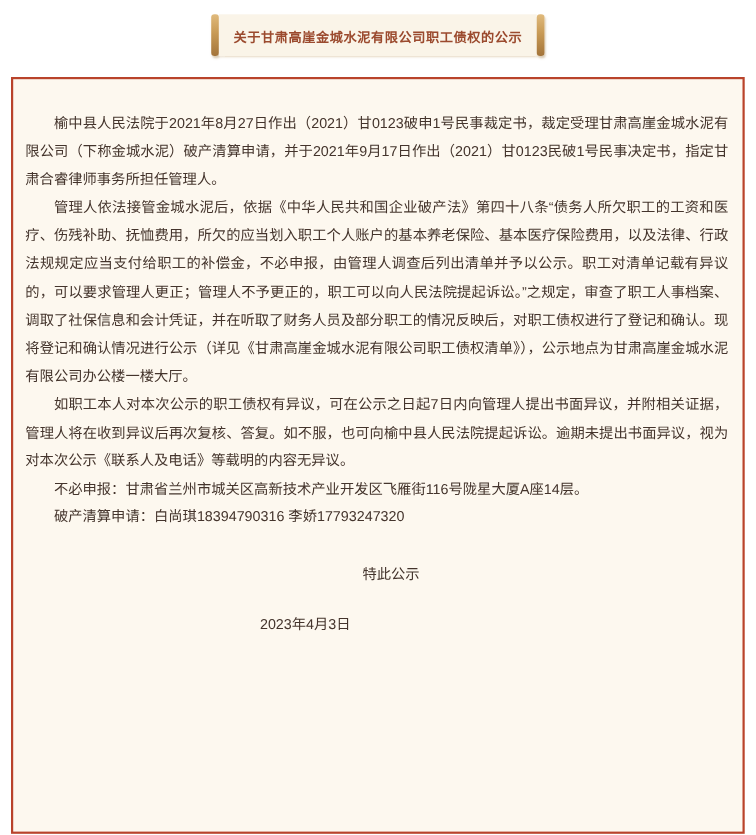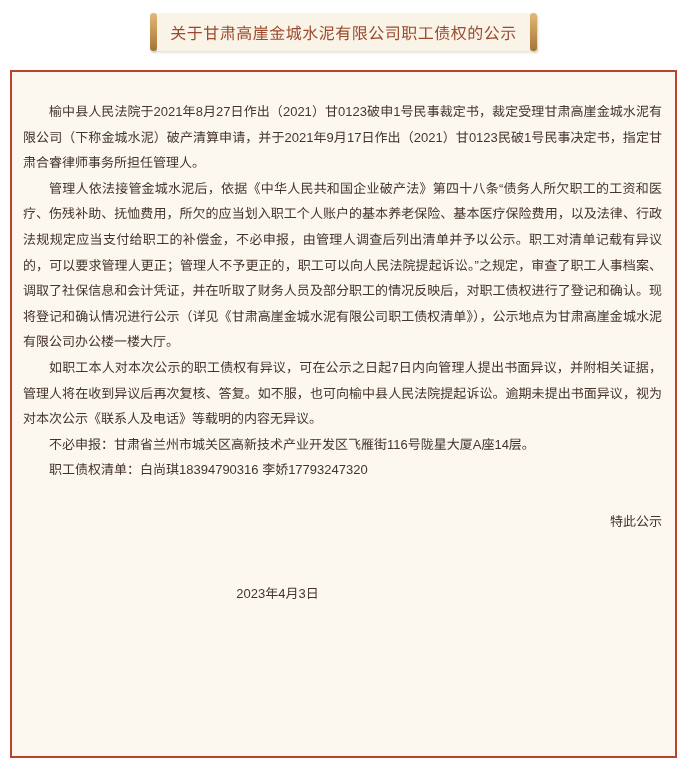--- a/index.html
+++ b/index.html
@@ -39,8 +39,8 @@
   }
   .banner-panel h1 {
     margin: 0;
-    font-size: 16px;
-    font-weight: normal;
+    font-size: 12px;
+    font-weight: bold;
     color: #9b4a2e;
     letter-spacing: 0.5px;
     white-space: nowrap;

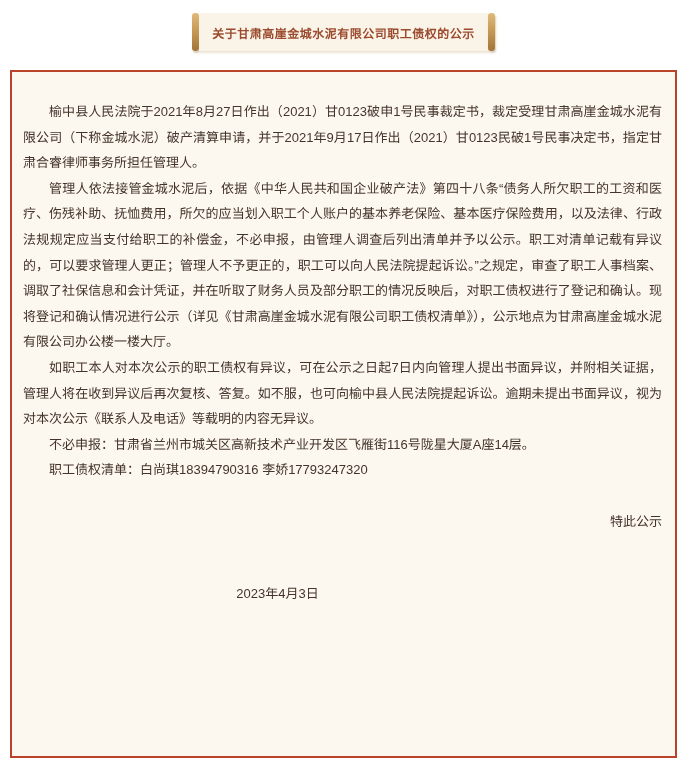--- a/index.html
+++ b/index.html
@@ -91,7 +91,7 @@
     <p>管理人依法接管金城水泥后，依据《中华人民共和国企业破产法》第四十八条“债务人所欠职工的工资和医疗、伤残补助、抚恤费用，所欠的应当划入职工个人账户的基本养老保险、基本医疗保险费用，以及法律、行政法规规定应当支付给职工的补偿金，不必申报，由管理人调查后列出清单并予以公示。职工对清单记载有异议的，可以要求管理人更正；管理人不予更正的，职工可以向人民法院提起诉讼。”之规定，审查了职工人事档案、调取了社保信息和会计凭证，并在听取了财务人员及部分职工的情况反映后，对职工债权进行了登记和确认。现将登记和确认情况进行公示（详见《甘肃高崖金城水泥有限公司职工债权清单》），公示地点为甘肃高崖金城水泥有限公司办公楼一楼大厅。</p>
     <p>如职工本人对本次公示的职工债权有异议，可在公示之日起7日内向管理人提出书面异议，并附相关证据，管理人将在收到异议后再次复核、答复。如不服，也可向榆中县人民法院提起诉讼。逾期未提出书面异议，视为对本次公示《联系人及电话》等载明的内容无异议。</p>
     <p>不必申报：甘肃省兰州市城关区高新技术产业开发区飞雁街116号陇星大厦A座14层。</p>
-    <p>职工债权清单：白尚琪18394790316 李娇17793247320</p>
+    <p>破产清算申请：白尚琪18394790316 李娇17793247320</p>
     <p class="closing">特此公示</p>
     <p class="date">2023年4月3日</p>
   </div>

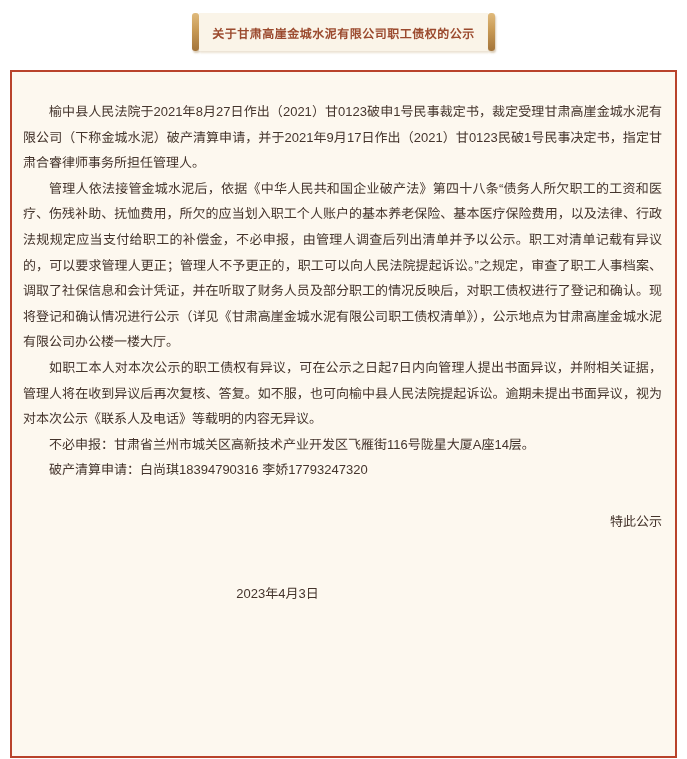--- a/index.html
+++ b/index.html
@@ -64,7 +64,7 @@
   }
   .content-box p.closing {
     margin-top: 26px;
-    text-align: right;
+    text-align: center;
   }
   .content-box p.date {
     margin-top: 46px;

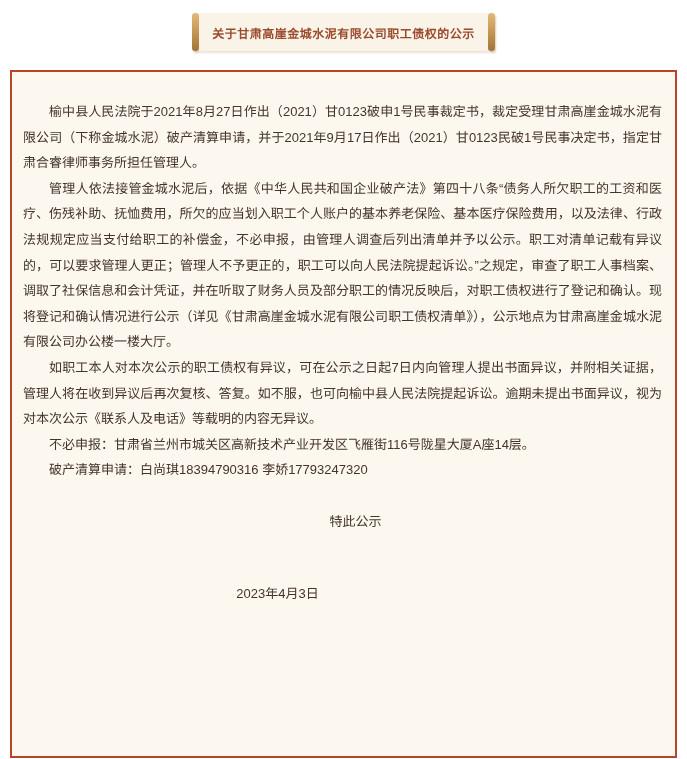--- a/index.html
+++ b/index.html
@@ -67,7 +67,7 @@
     text-align: center;
   }
   .content-box p.date {
-    margin-top: 46px;
+    margin-top: 20px;
     text-indent: 0;
     text-align: center;
     margin-right: 130px;

